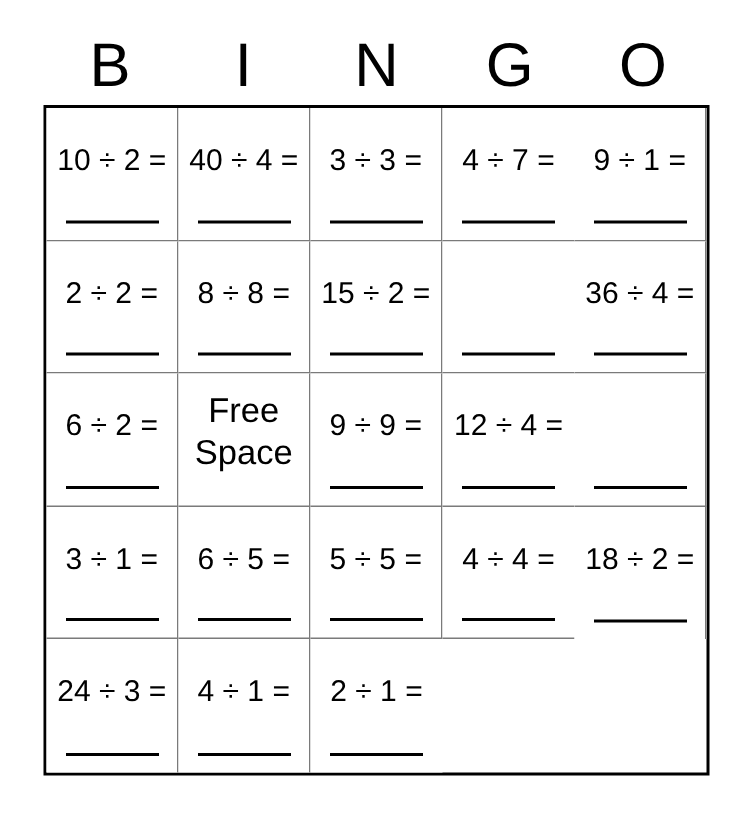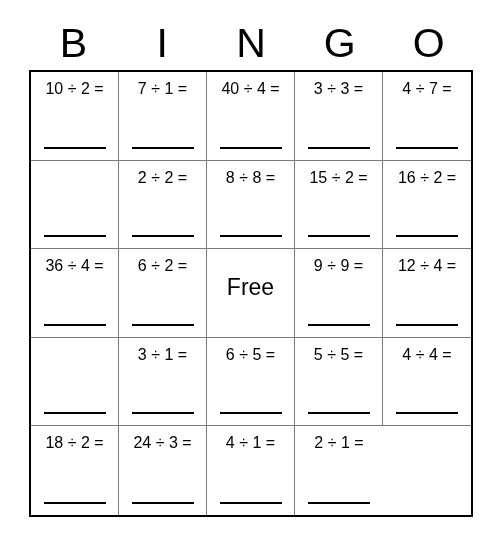--- a/index.html
+++ b/index.html
@@ -70,9 +70,9 @@
     position: absolute;
     left: 0;
     right: 0;
-    top: 5px;
+    top: 23px;
     text-align: center;
-    font-size: 16px;
+    font-size: 20px;
     line-height: 24px;
     white-space: nowrap;
     color: #000000;

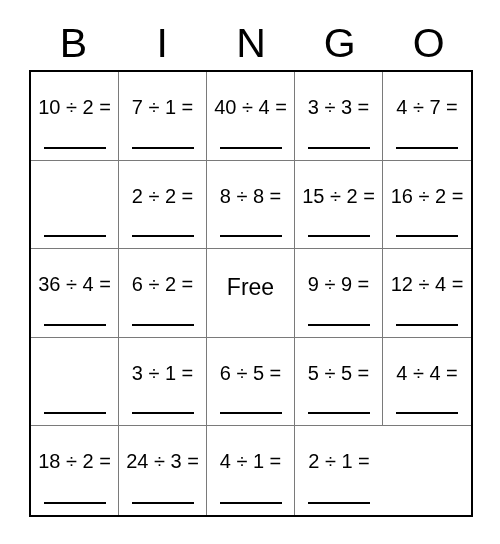--- a/index.html
+++ b/index.html
@@ -118,10 +118,6 @@
         <div class="answer-line"></div>
       </div>
       <div class="cell">
-        <div class="cell-text">7 ÷ 1 =</div>
-        <div class="answer-line"></div>
-      </div>
-      <div class="cell">
         <div class="cell-text">40 ÷ 4 =</div>
         <div class="answer-line"></div>
       </div>

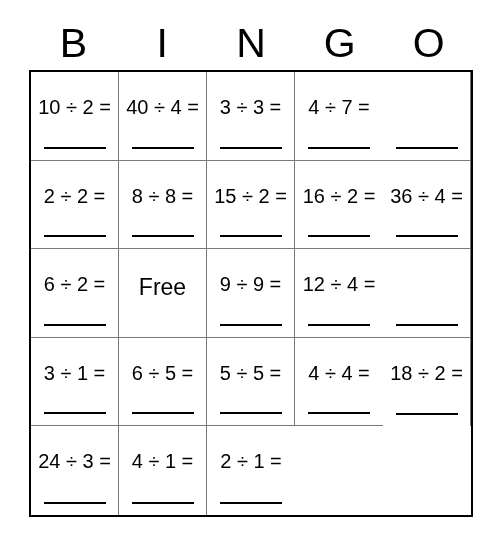--- a/index.html
+++ b/index.html
@@ -130,6 +130,7 @@
         <div class="answer-line"></div>
       </div>
       <div class="cell">
+        <div class="cell-text">9 ÷ 1 =</div>
         <div class="answer-line"></div>
       </div>
       <div class="cell">

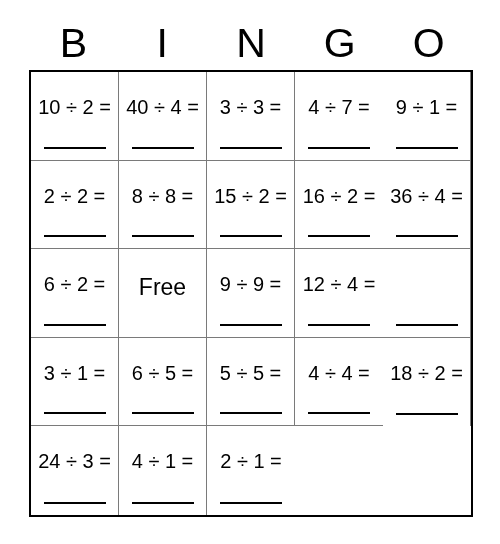--- a/index.html
+++ b/index.html
@@ -146,7 +146,6 @@
         <div class="answer-line"></div>
       </div>
       <div class="cell col-last">
-        <div class="cell-text">16 ÷ 2 =</div>
         <div class="answer-line"></div>
       </div>
       <div class="cell">

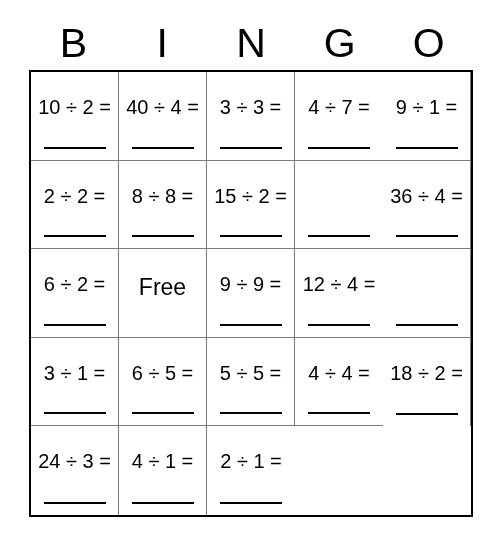--- a/index.html
+++ b/index.html
@@ -159,6 +159,7 @@
       <div class="cell free">
         <div class="cell-text">
           <span>Free</span>
+          <span>Space</span>
         </div>
       </div>
       <div class="cell">

